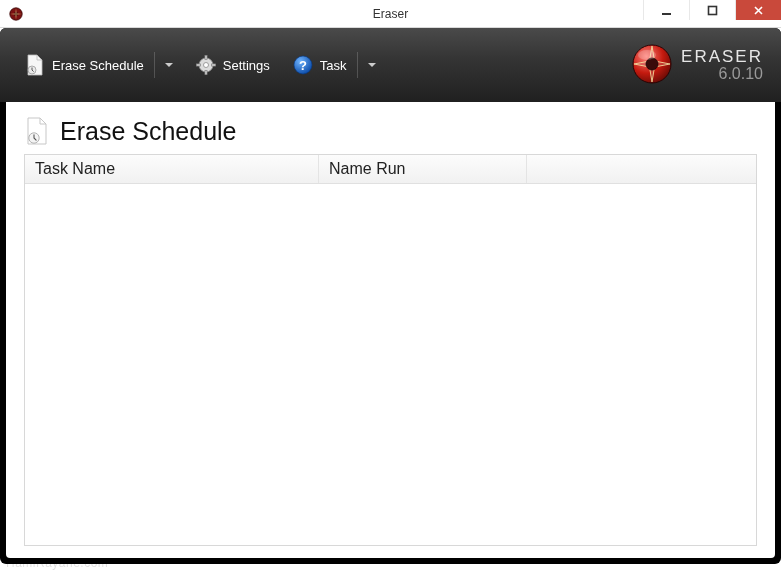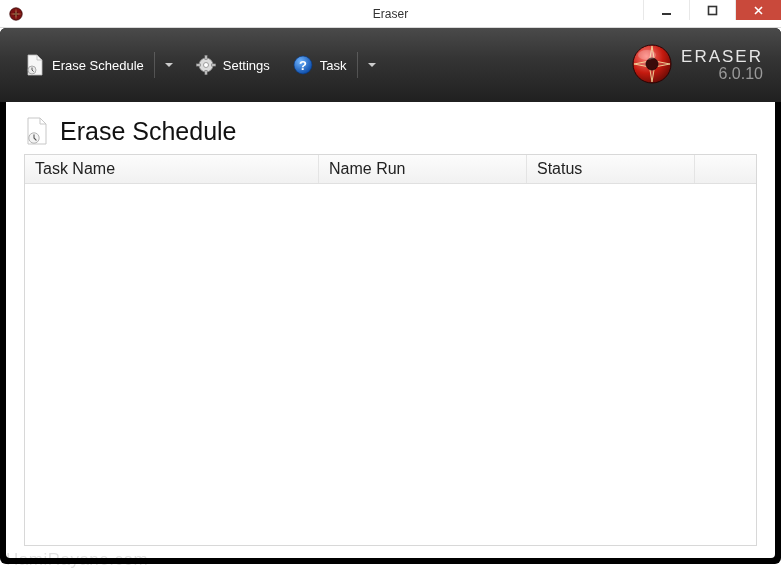--- a/index.html
+++ b/index.html
@@ -303,7 +303,6 @@
       <div class="grid-head">
         <div class="col task">Task Name</div>
         <div class="col next">Name Run</div>
-        <div class="col status">Status</div>
         <div class="col spacer"></div>
       </div>
       <div class="grid-body"></div>

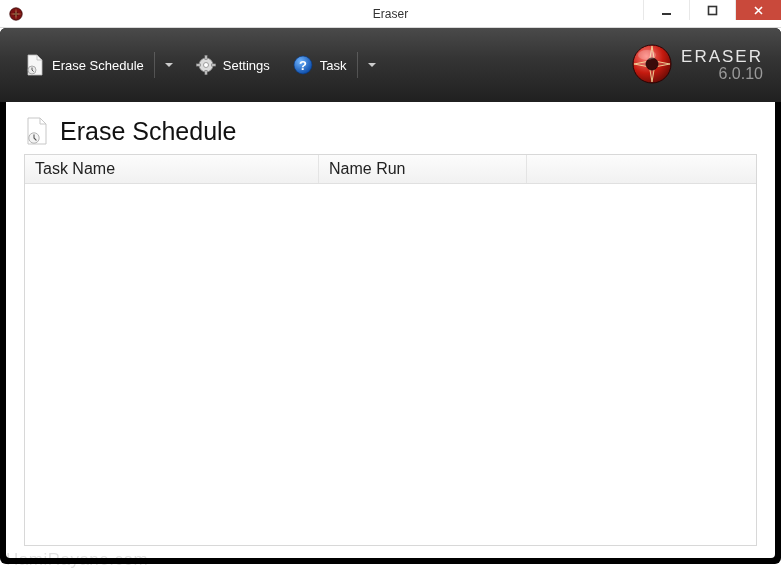--- a/index.html
+++ b/index.html
@@ -171,7 +171,7 @@
     position: absolute;
     left: 6px;
     bottom: 6px;
-    font-size: 17px;
+    font-size: 12px;
     color: rgba(0,0,0,0.12);
     font-family: Arial, sans-serif;
     pointer-events: none;

